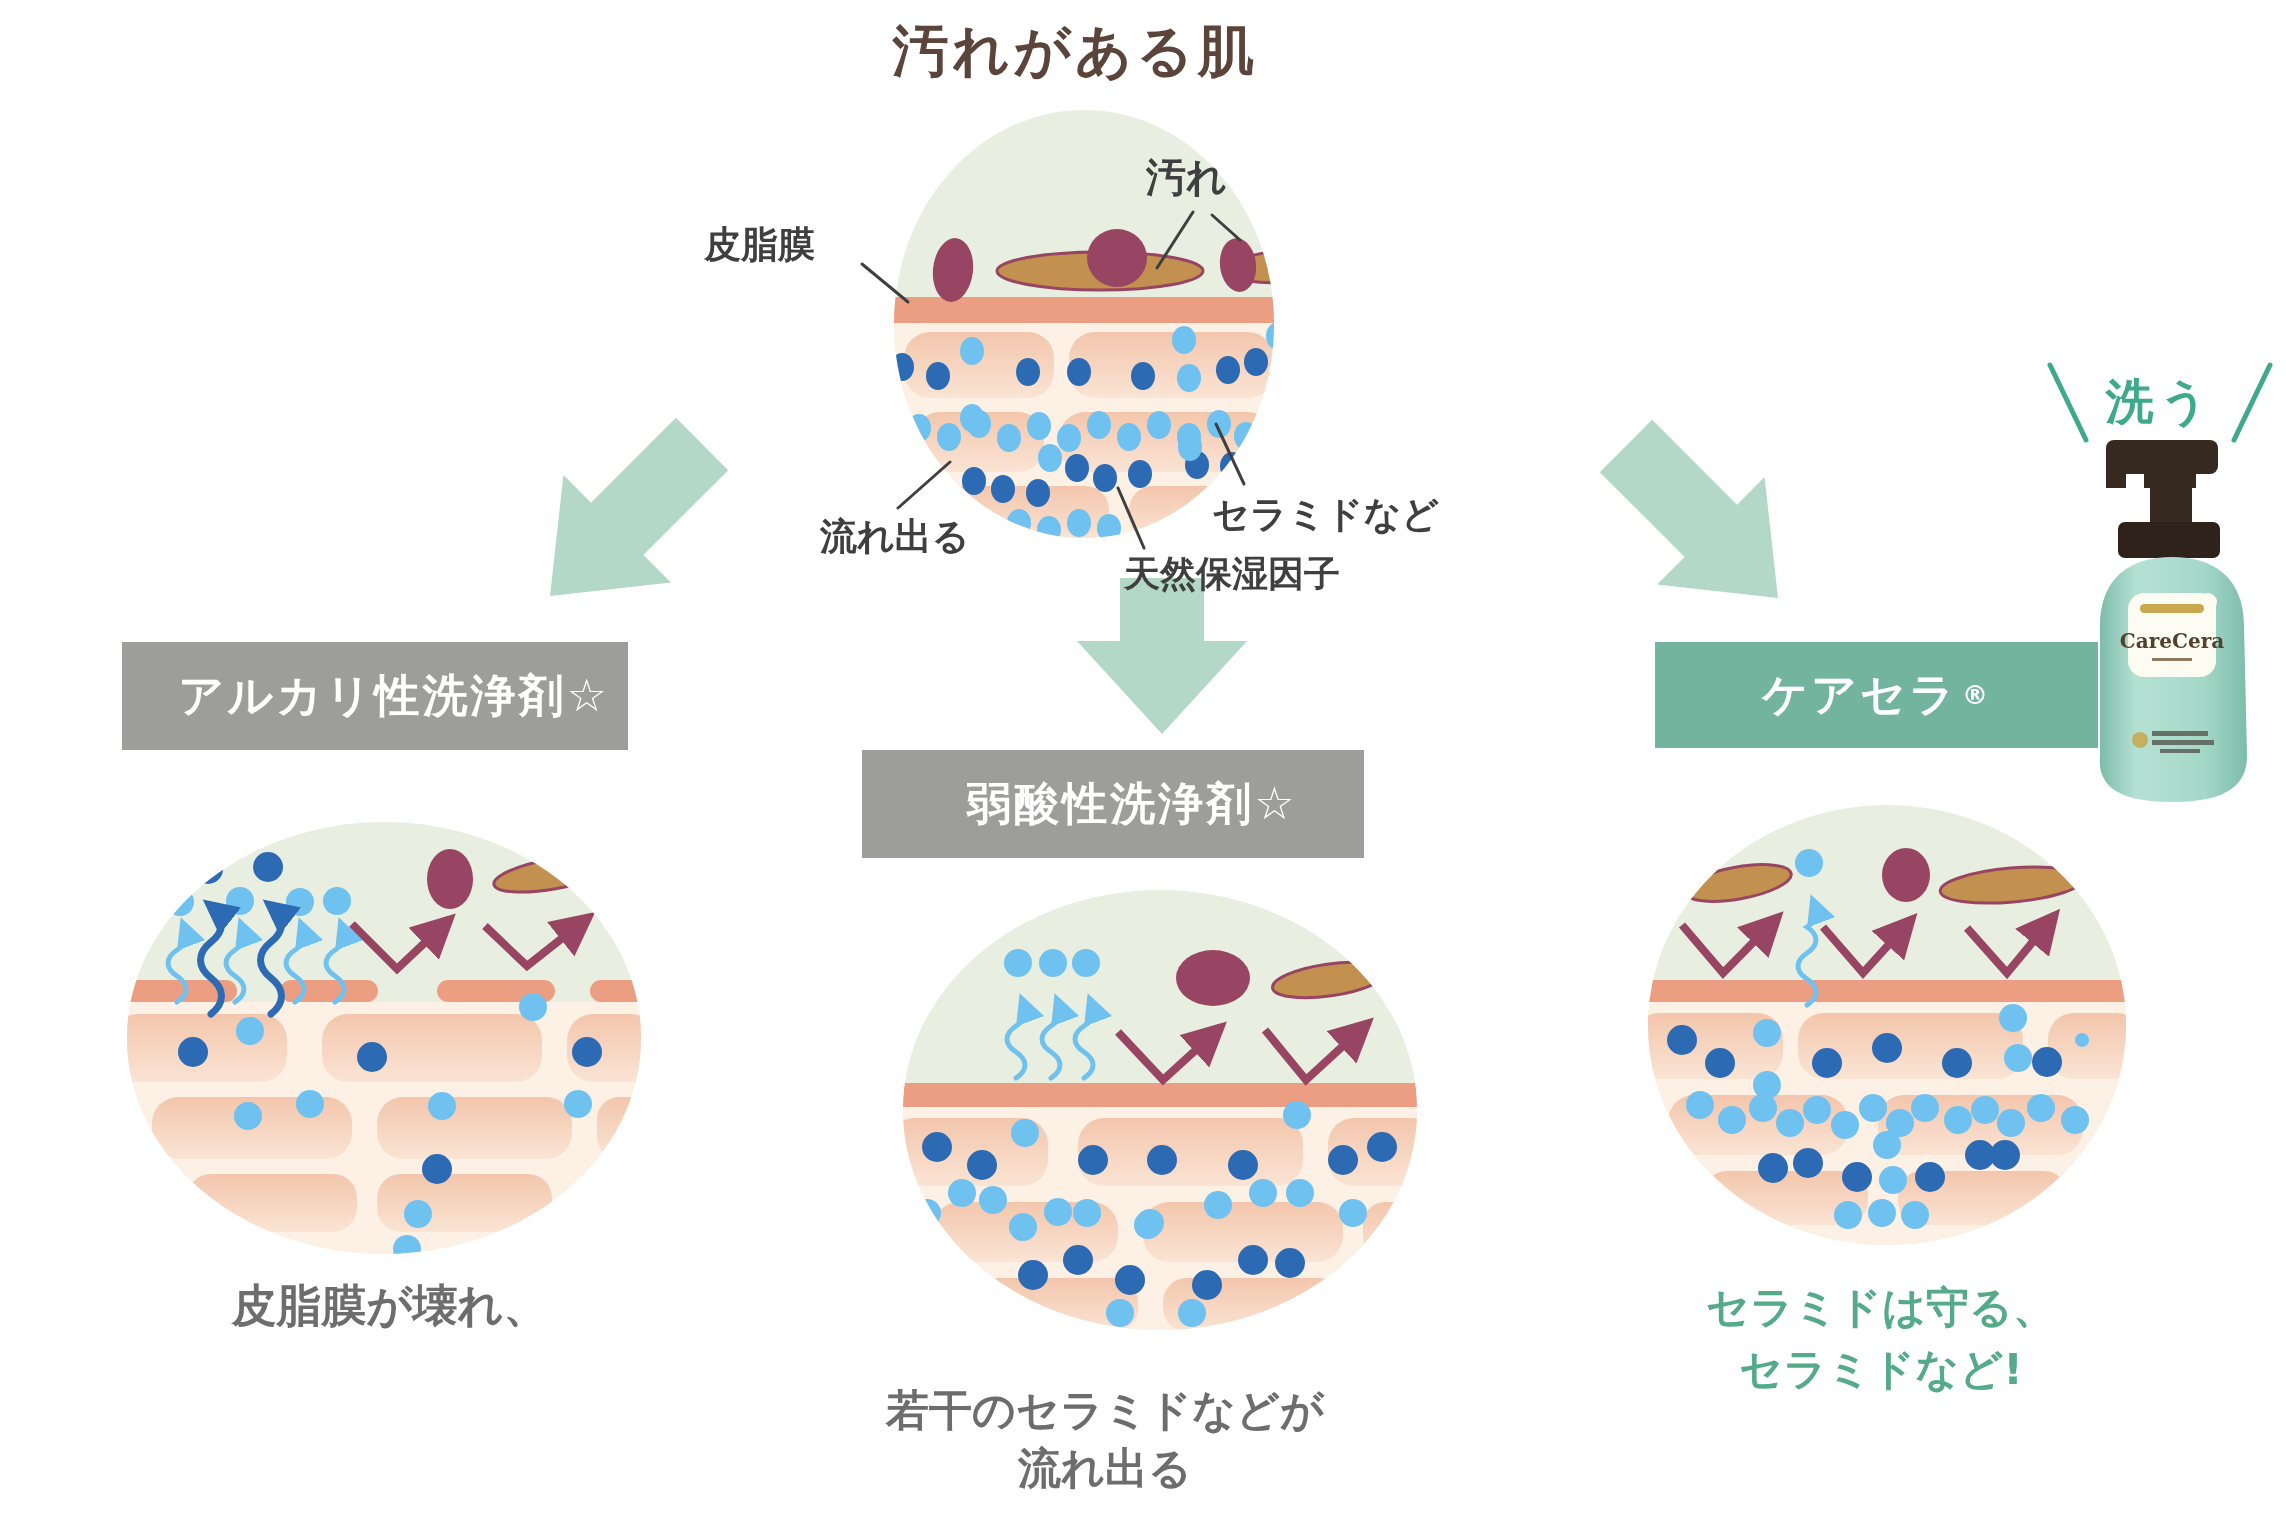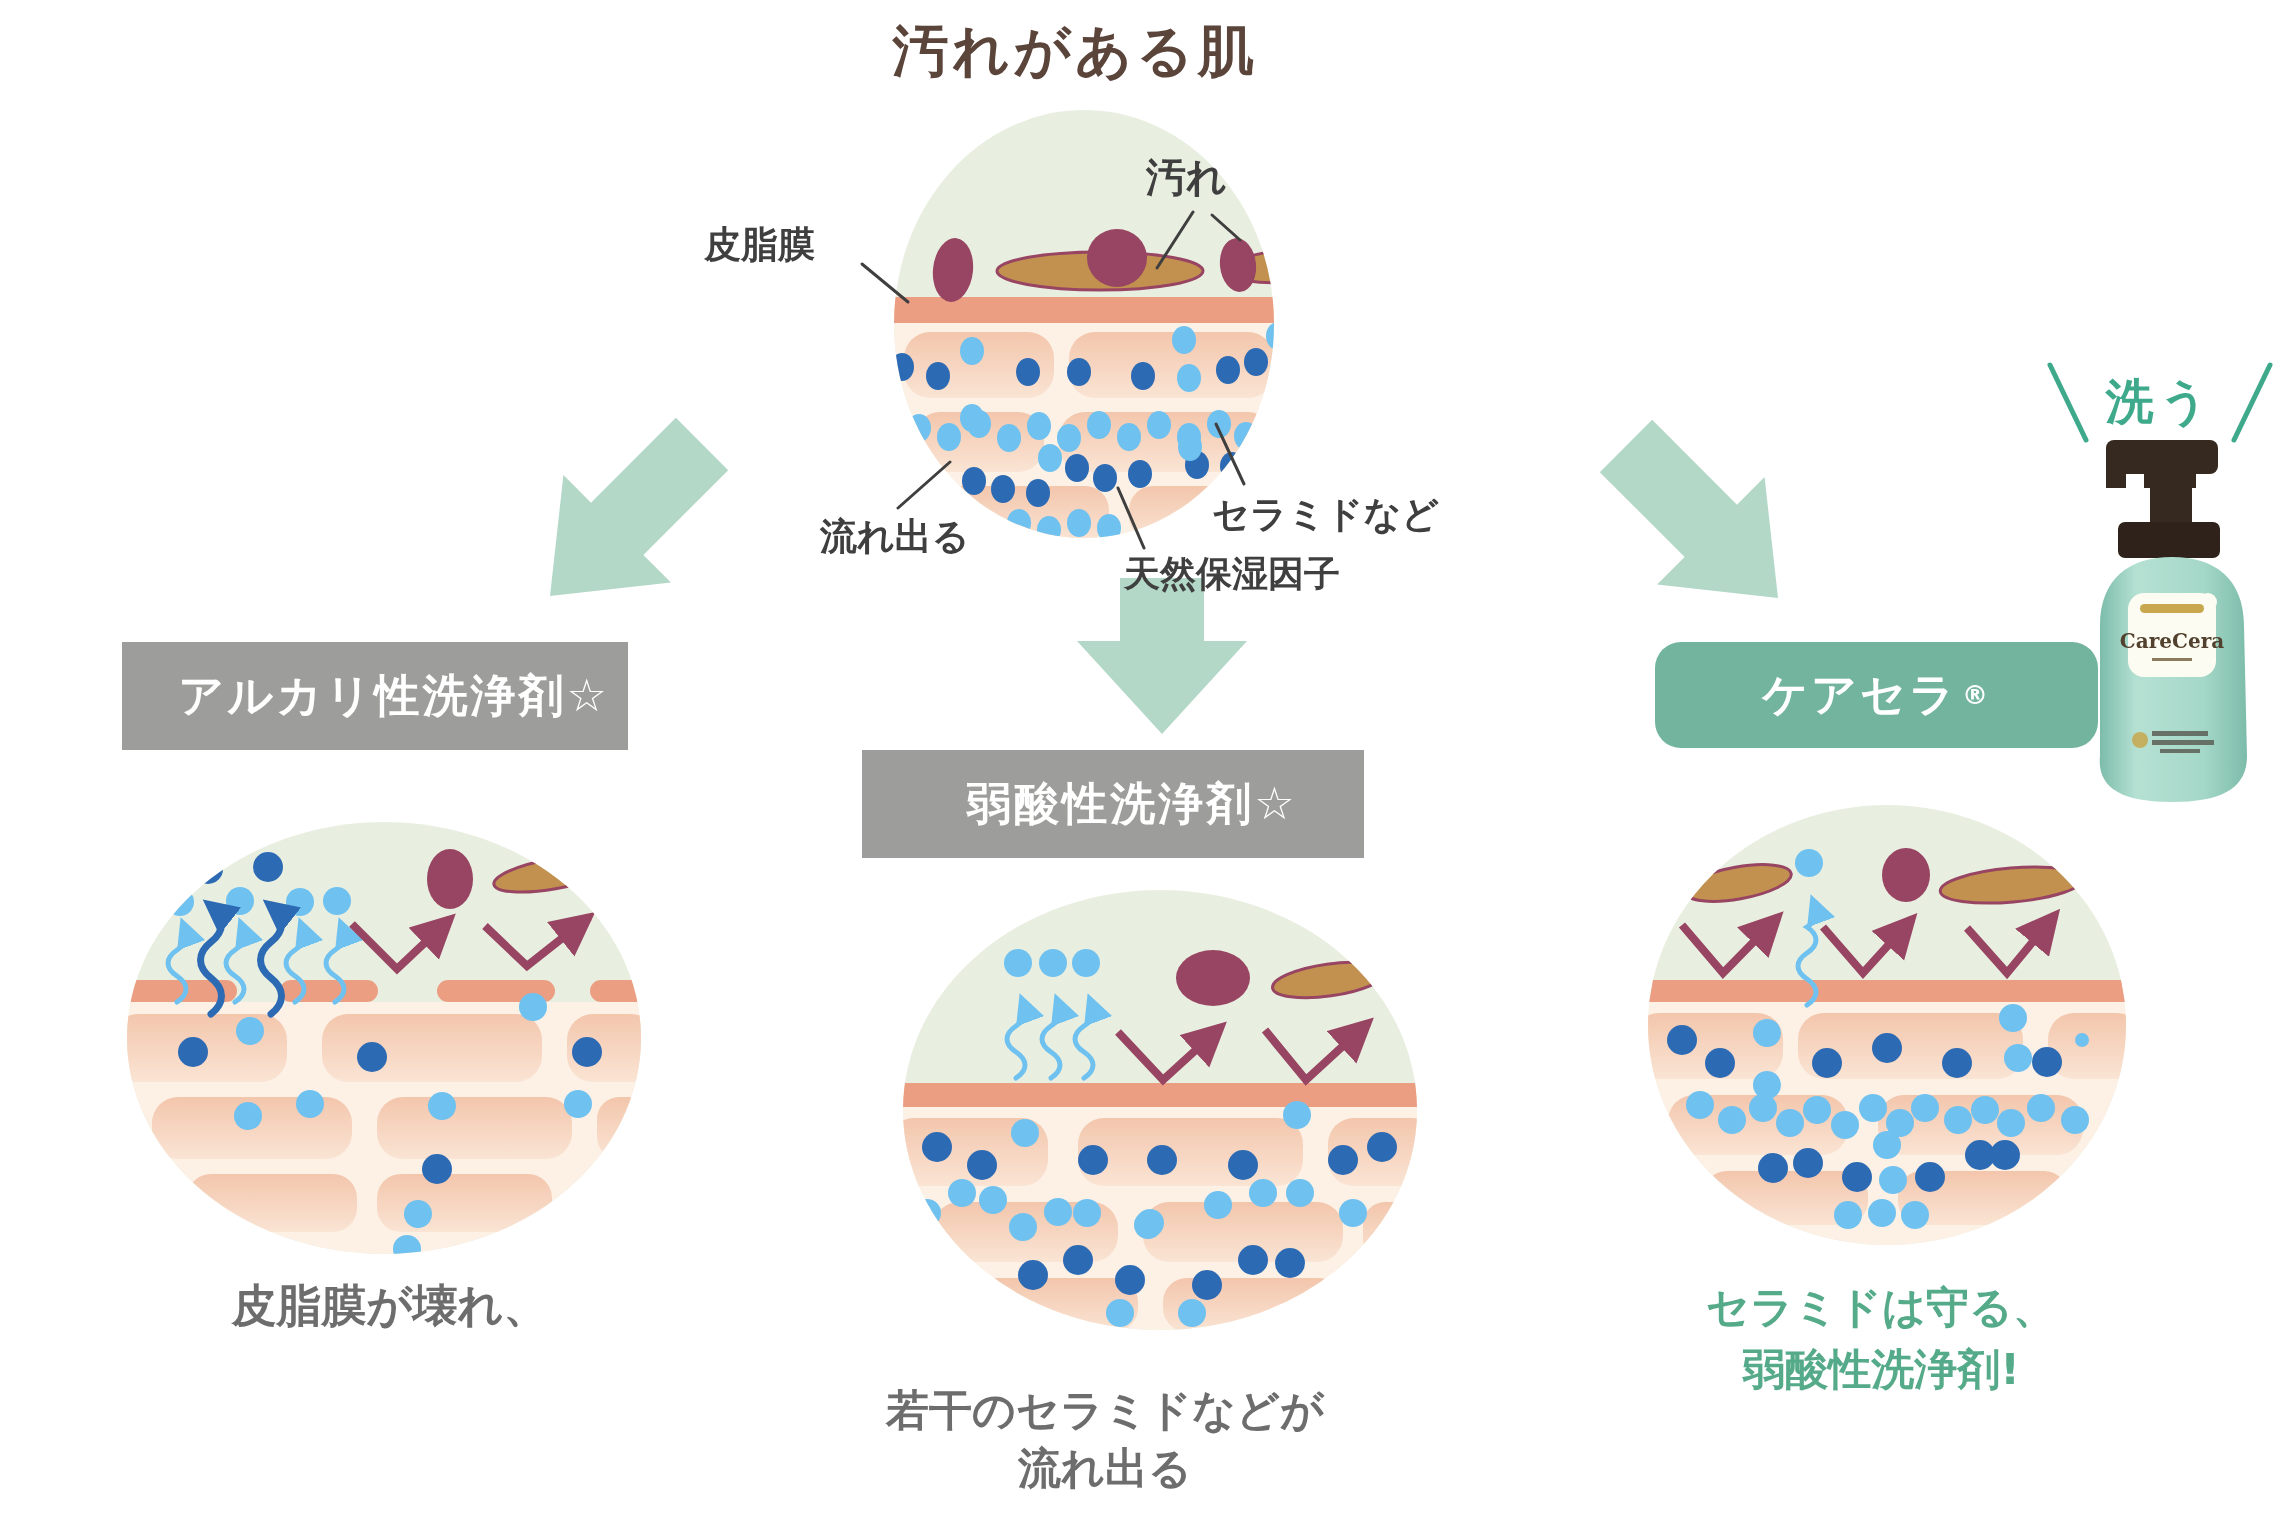--- a/index.html
+++ b/index.html
@@ -18,7 +18,7 @@
   .box{position:absolute;display:flex;align-items:center;justify-content:center;
       color:#ffffff;font-weight:bold;font-size:45px;letter-spacing:3px;z-index:5;white-space:nowrap;}
   .box-gray{background:var(--box-gray);padding-left:38px;}
-  .box-green{background:var(--box-green);border-radius:26px;}
+  .box-green{background:var(--box-green);}
   .box-alkaline{left:122px;top:642px;width:468px;height:108px;}
   .box-weak{left:862px;top:750px;width:464px;height:108px;}
   .box-care{left:1655px;top:642px;width:443px;height:106px;}

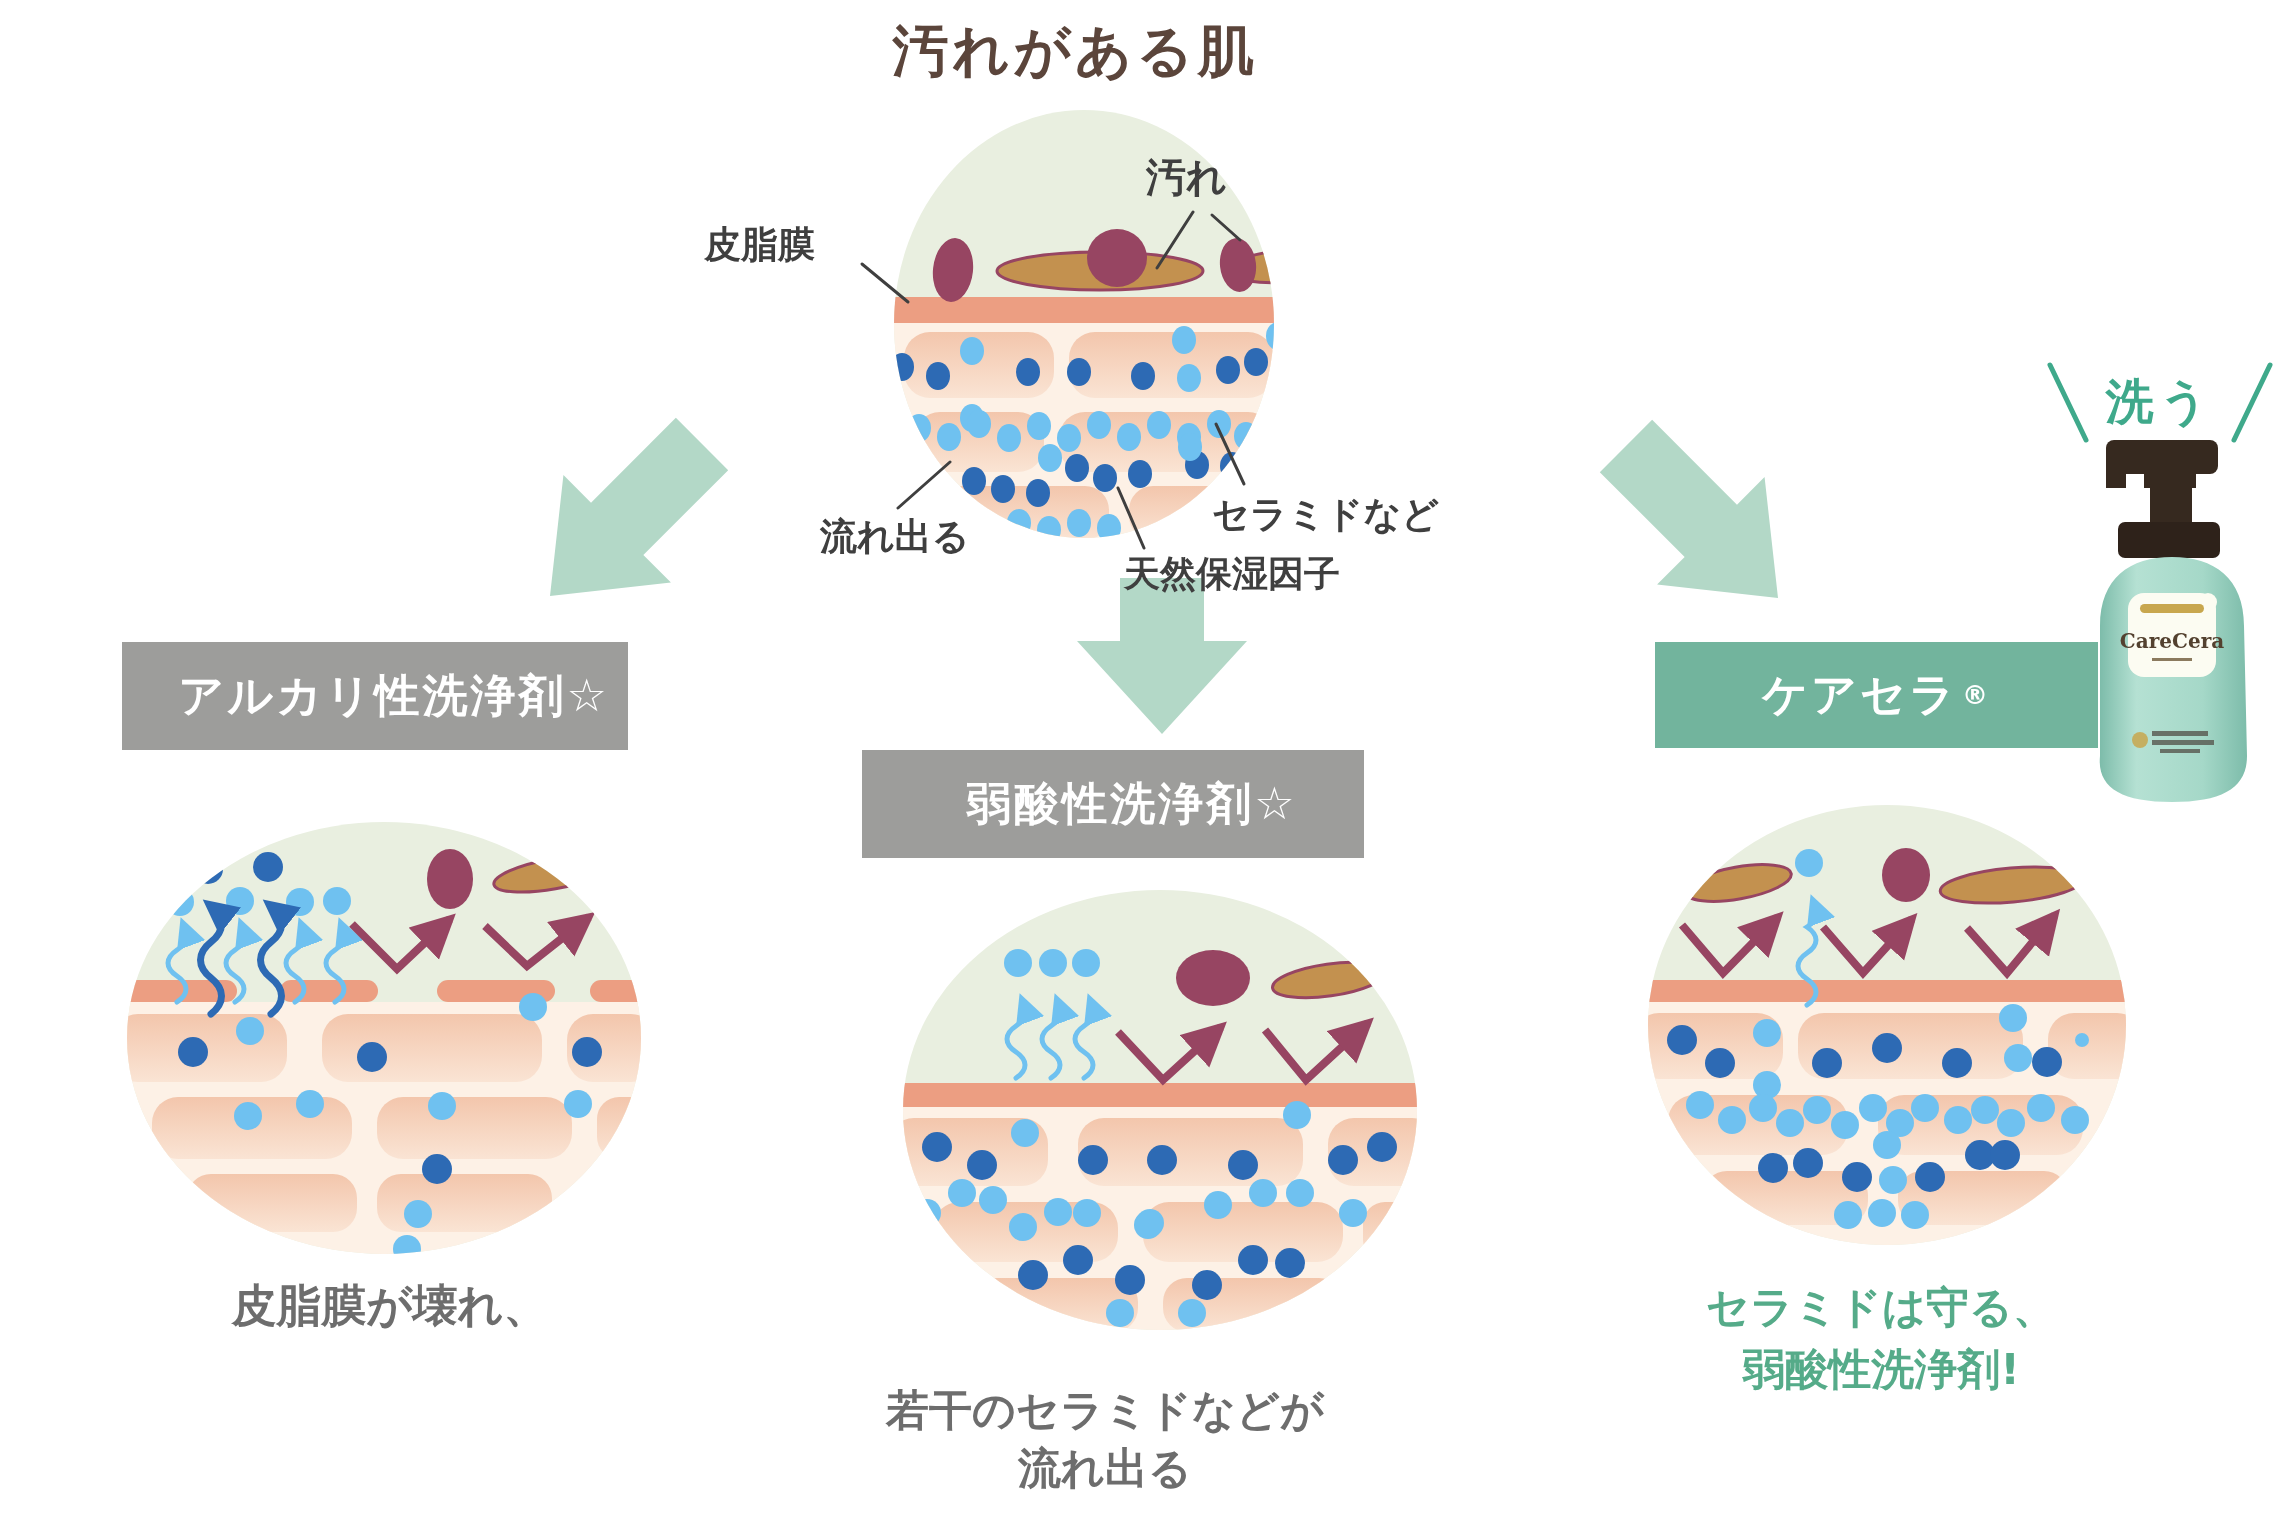--- a/index.html
+++ b/index.html
@@ -442,7 +442,7 @@
   </div>
   <div class="caption cap-care">
     <div>セラミドは守る、</div>
-    <div>弱酸性洗浄剤!</div>
+    <div>セラミドなど!</div>
   </div>
 
 </div>

